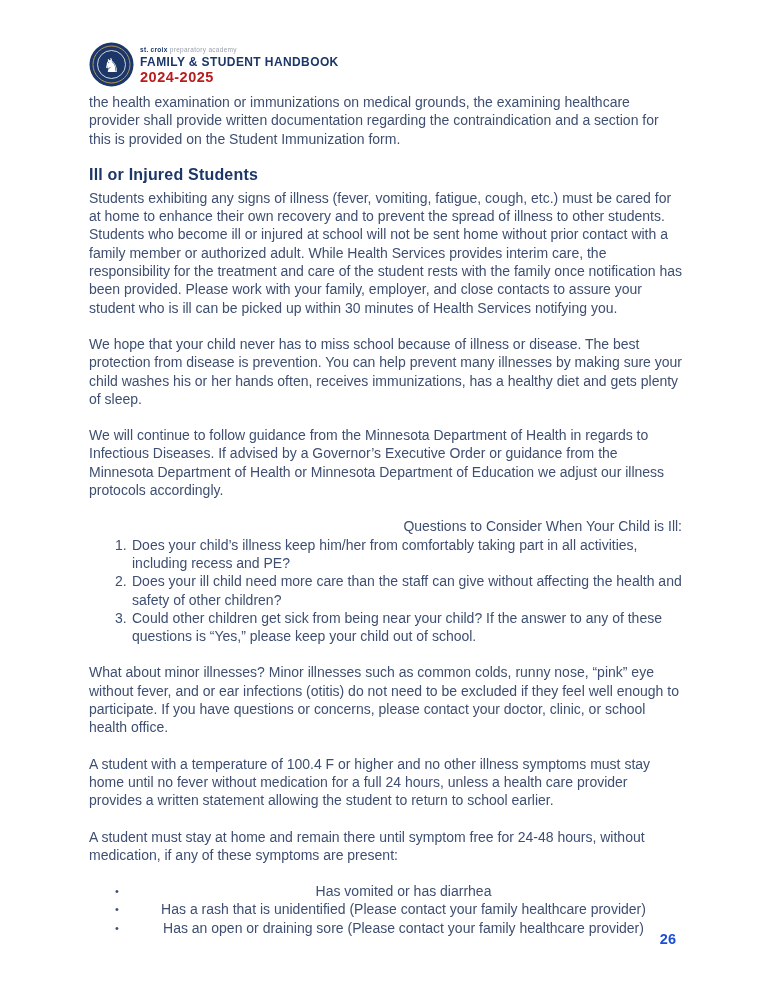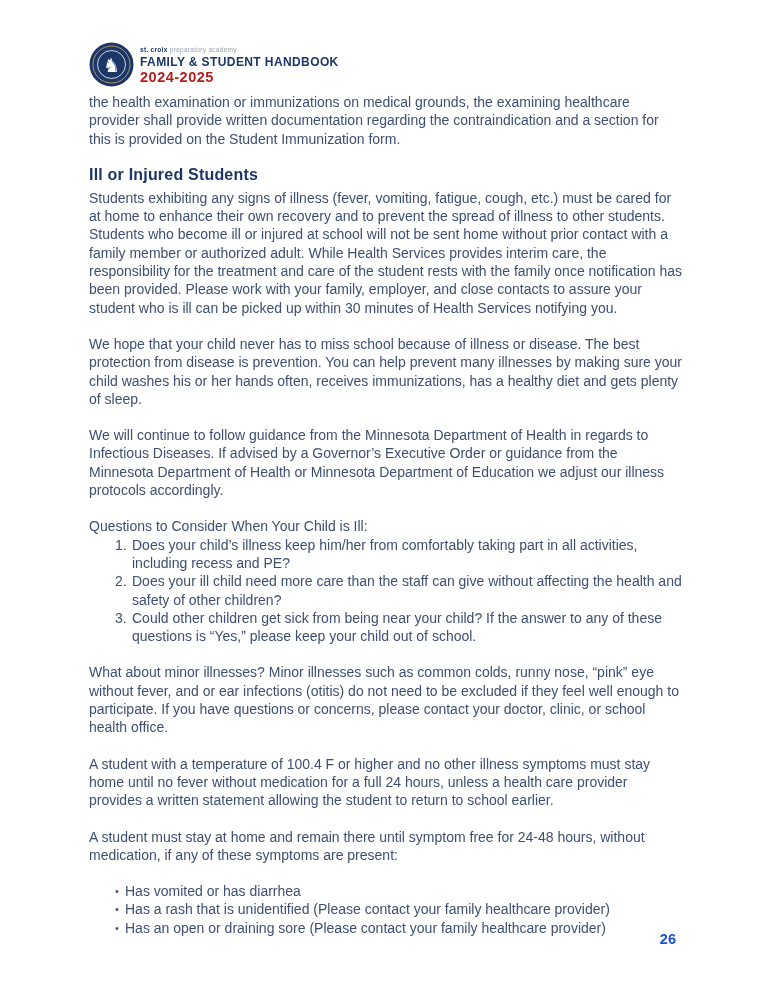--- a/index.html
+++ b/index.html
@@ -37,7 +37,7 @@
   
   p, li { font-size: 14px; line-height: 18.3px; }
   p { margin-bottom: 18px; }
-  p.tight { margin-bottom: 0; }
+  p.tight { margin-bottom: 0; text-align: right; }
   h2 {
     font-family: "Liberation Sans", sans-serif;
     font-size: 16px;

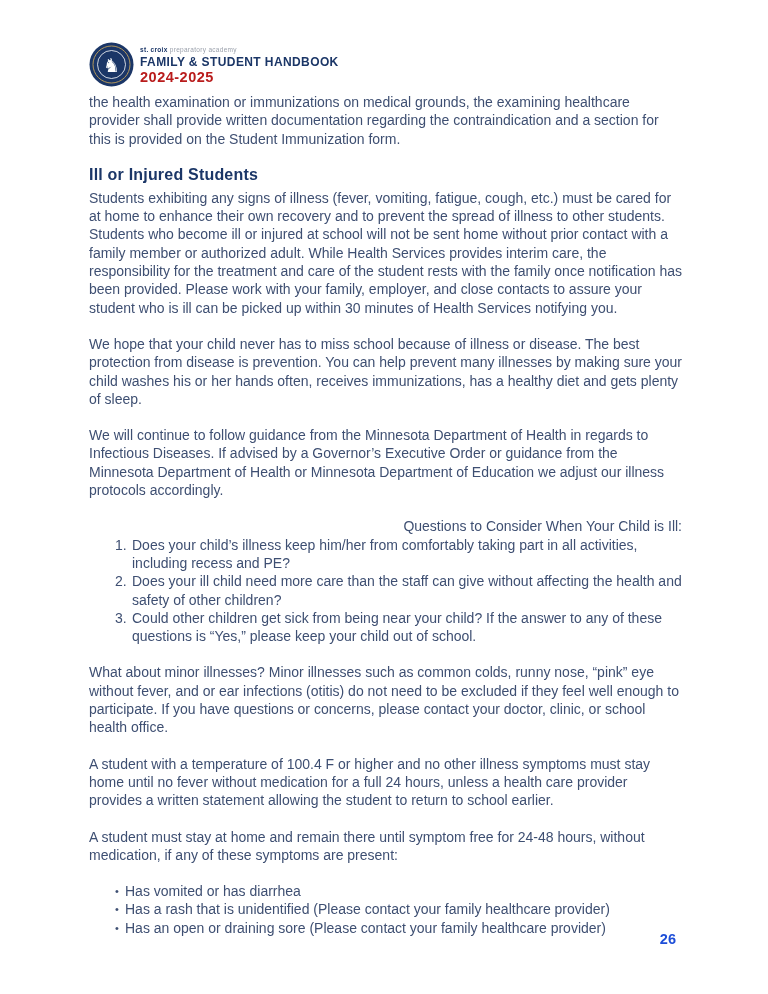--- a/index.html
+++ b/index.html
@@ -69,7 +69,7 @@
     margin: 0 0 18px 0;
     padding-left: 26px;
   }
-  ul.symptoms li { position: relative; padding-left: 10px; }
+  ul.symptoms li { position: relative; padding-left: 10px; text-align: center; }
   ul.symptoms li::before {
     content: "\2022";
     position: absolute;

